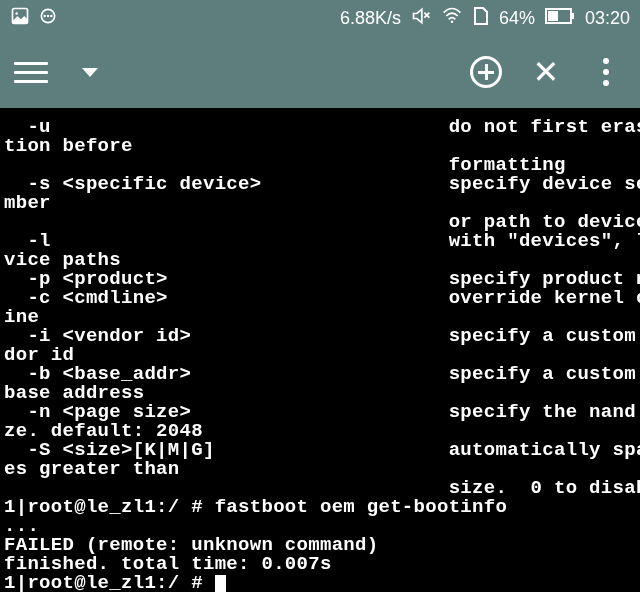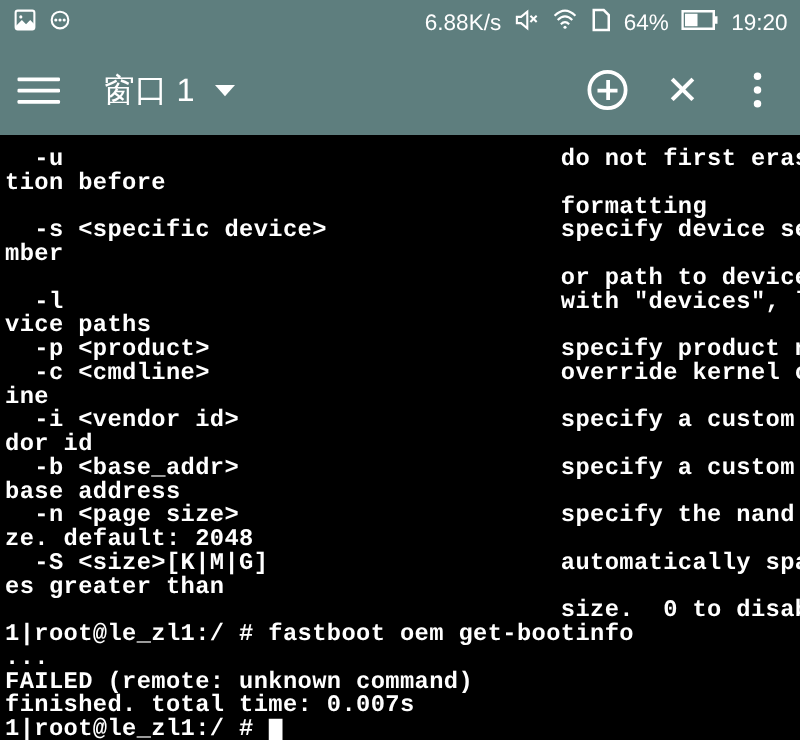--- a/index.html
+++ b/index.html
@@ -109,7 +109,7 @@
           <rect x="27" y="5" width="2" height="6" fill="#fff"></rect>
         </svg>
     </span>
-    <span>19:20</span>
+    <span>03:20</span>
   </div>
 </div>
 

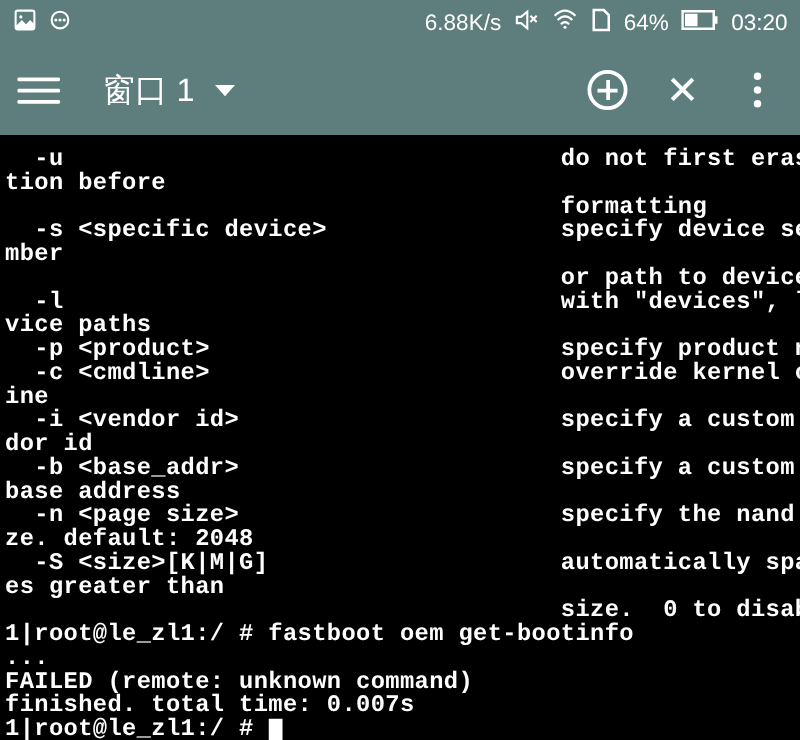--- a/index.html
+++ b/index.html
@@ -120,7 +120,6 @@
       <span></span>
   </div>
   <div class="tab-label">
-    <span>窗口 1</span>
     <span class="dropdown-arrow"></span>
   </div>
   <div class="spacer"></div>

